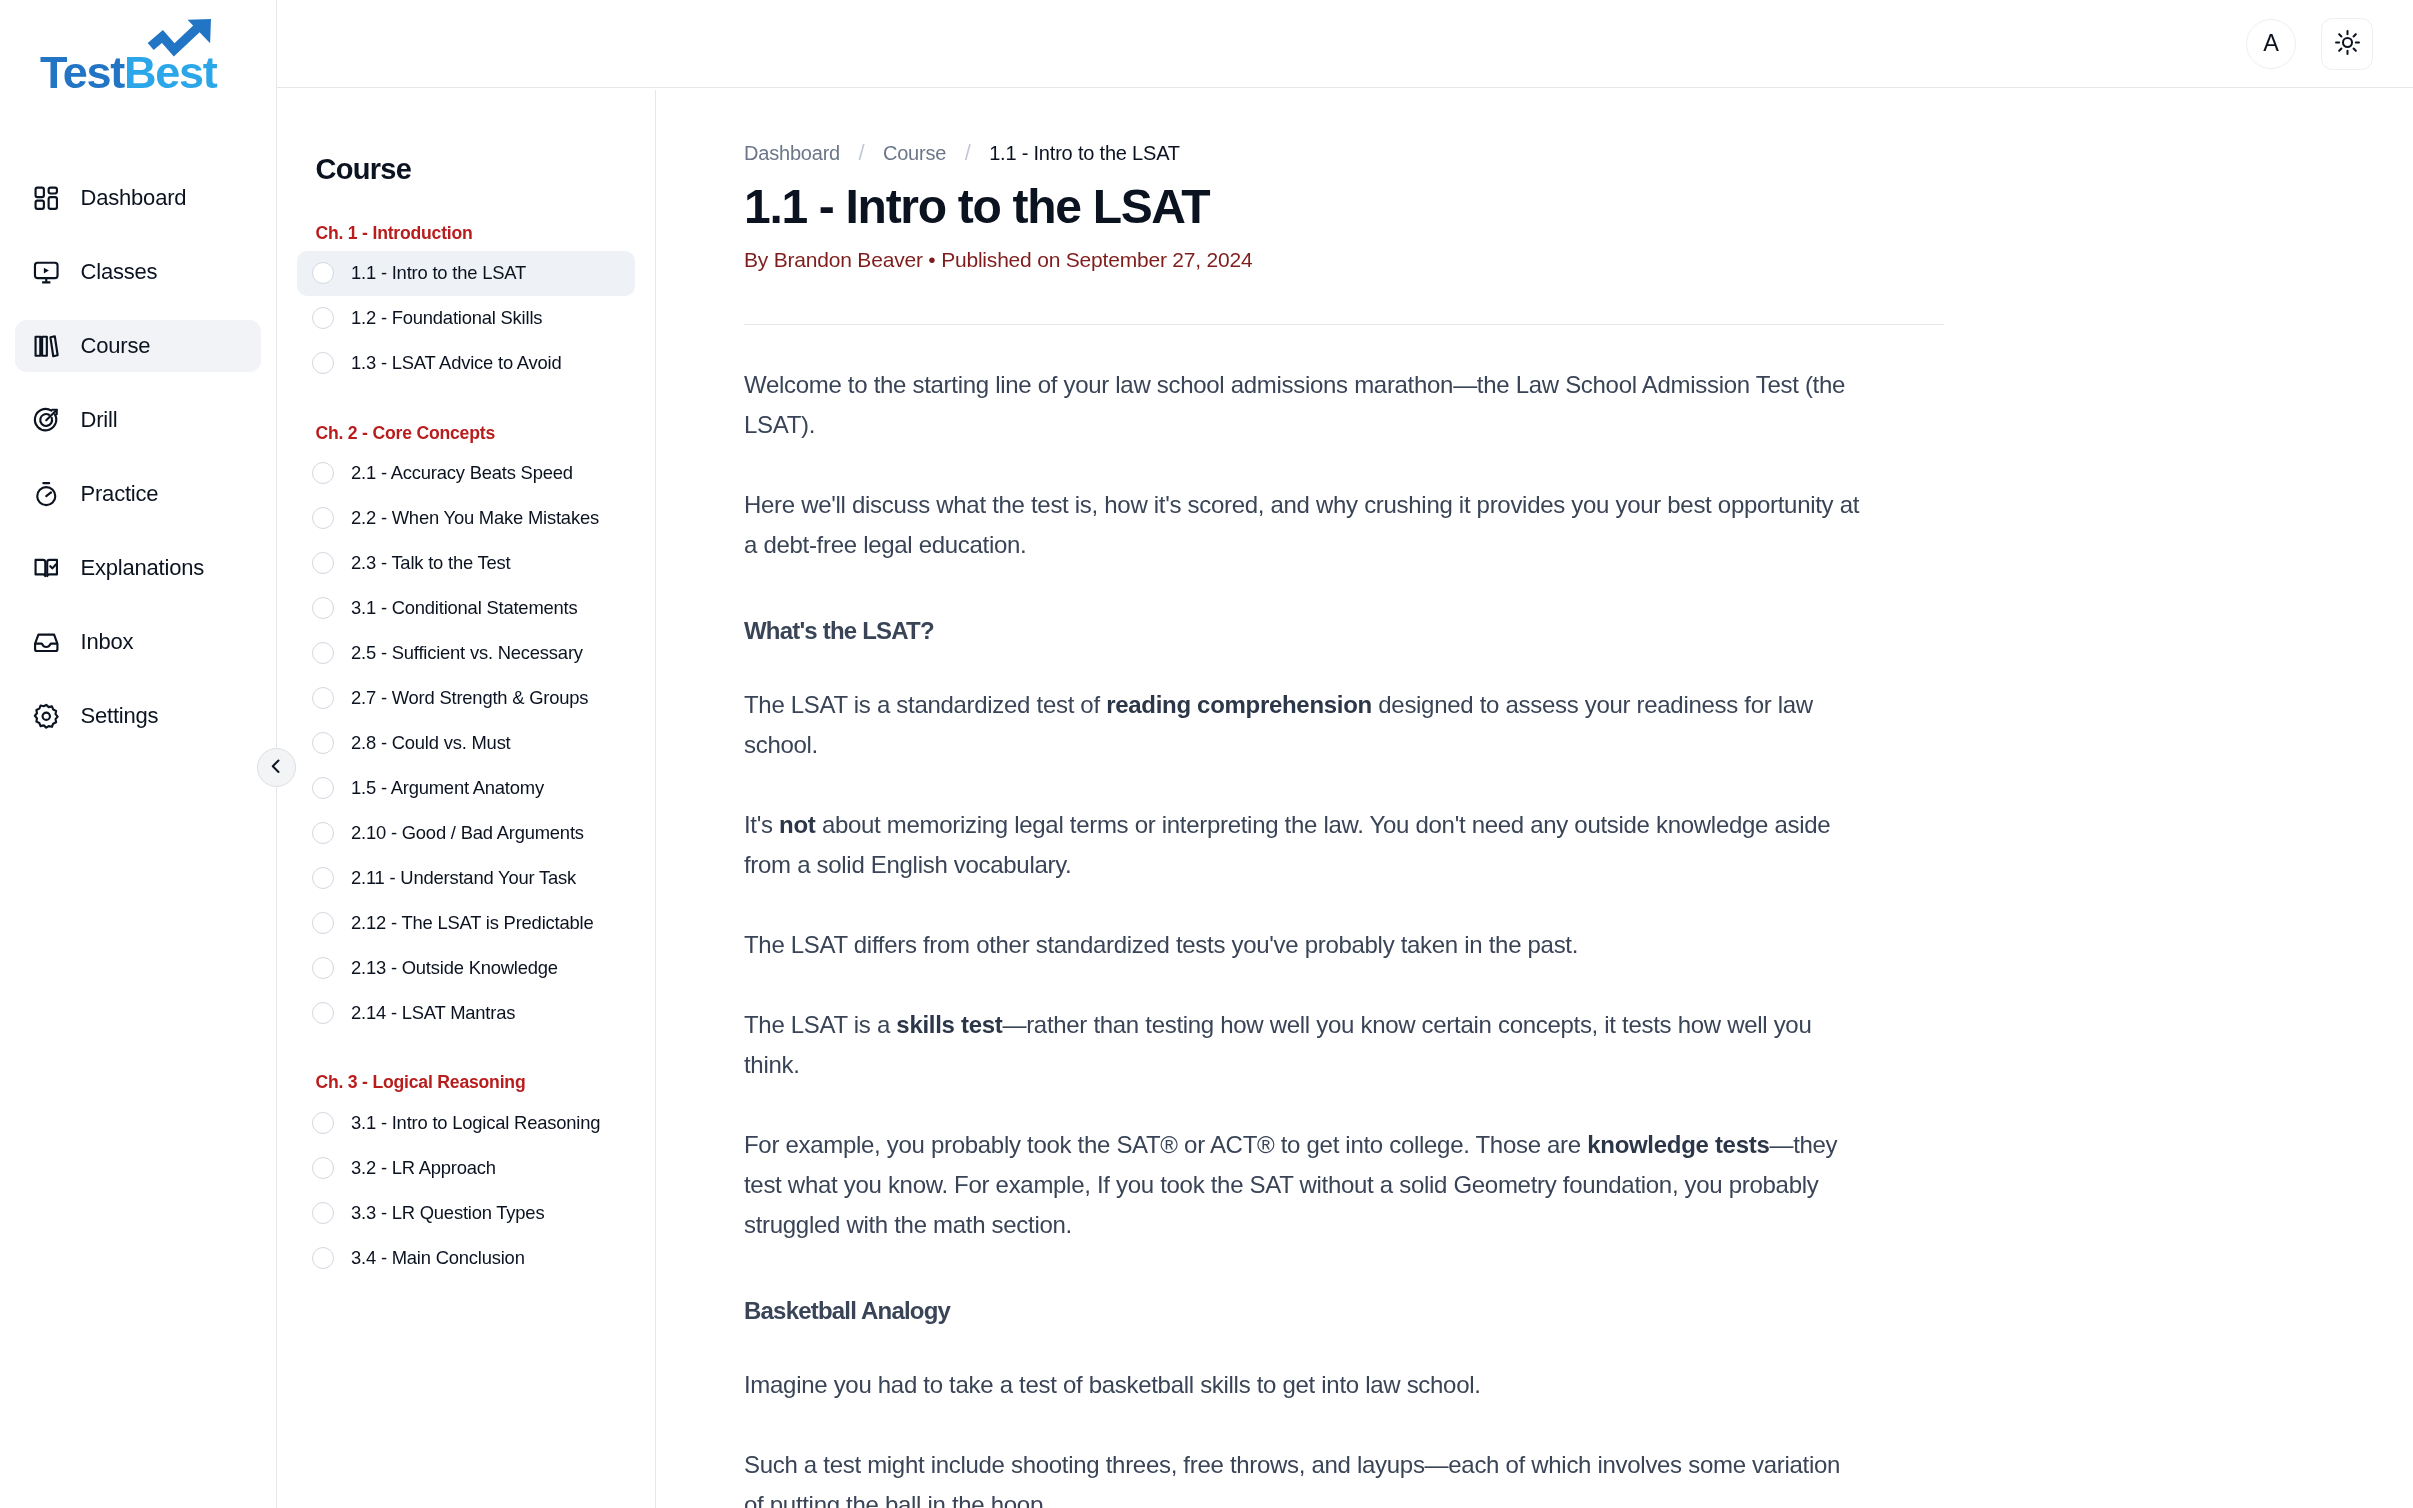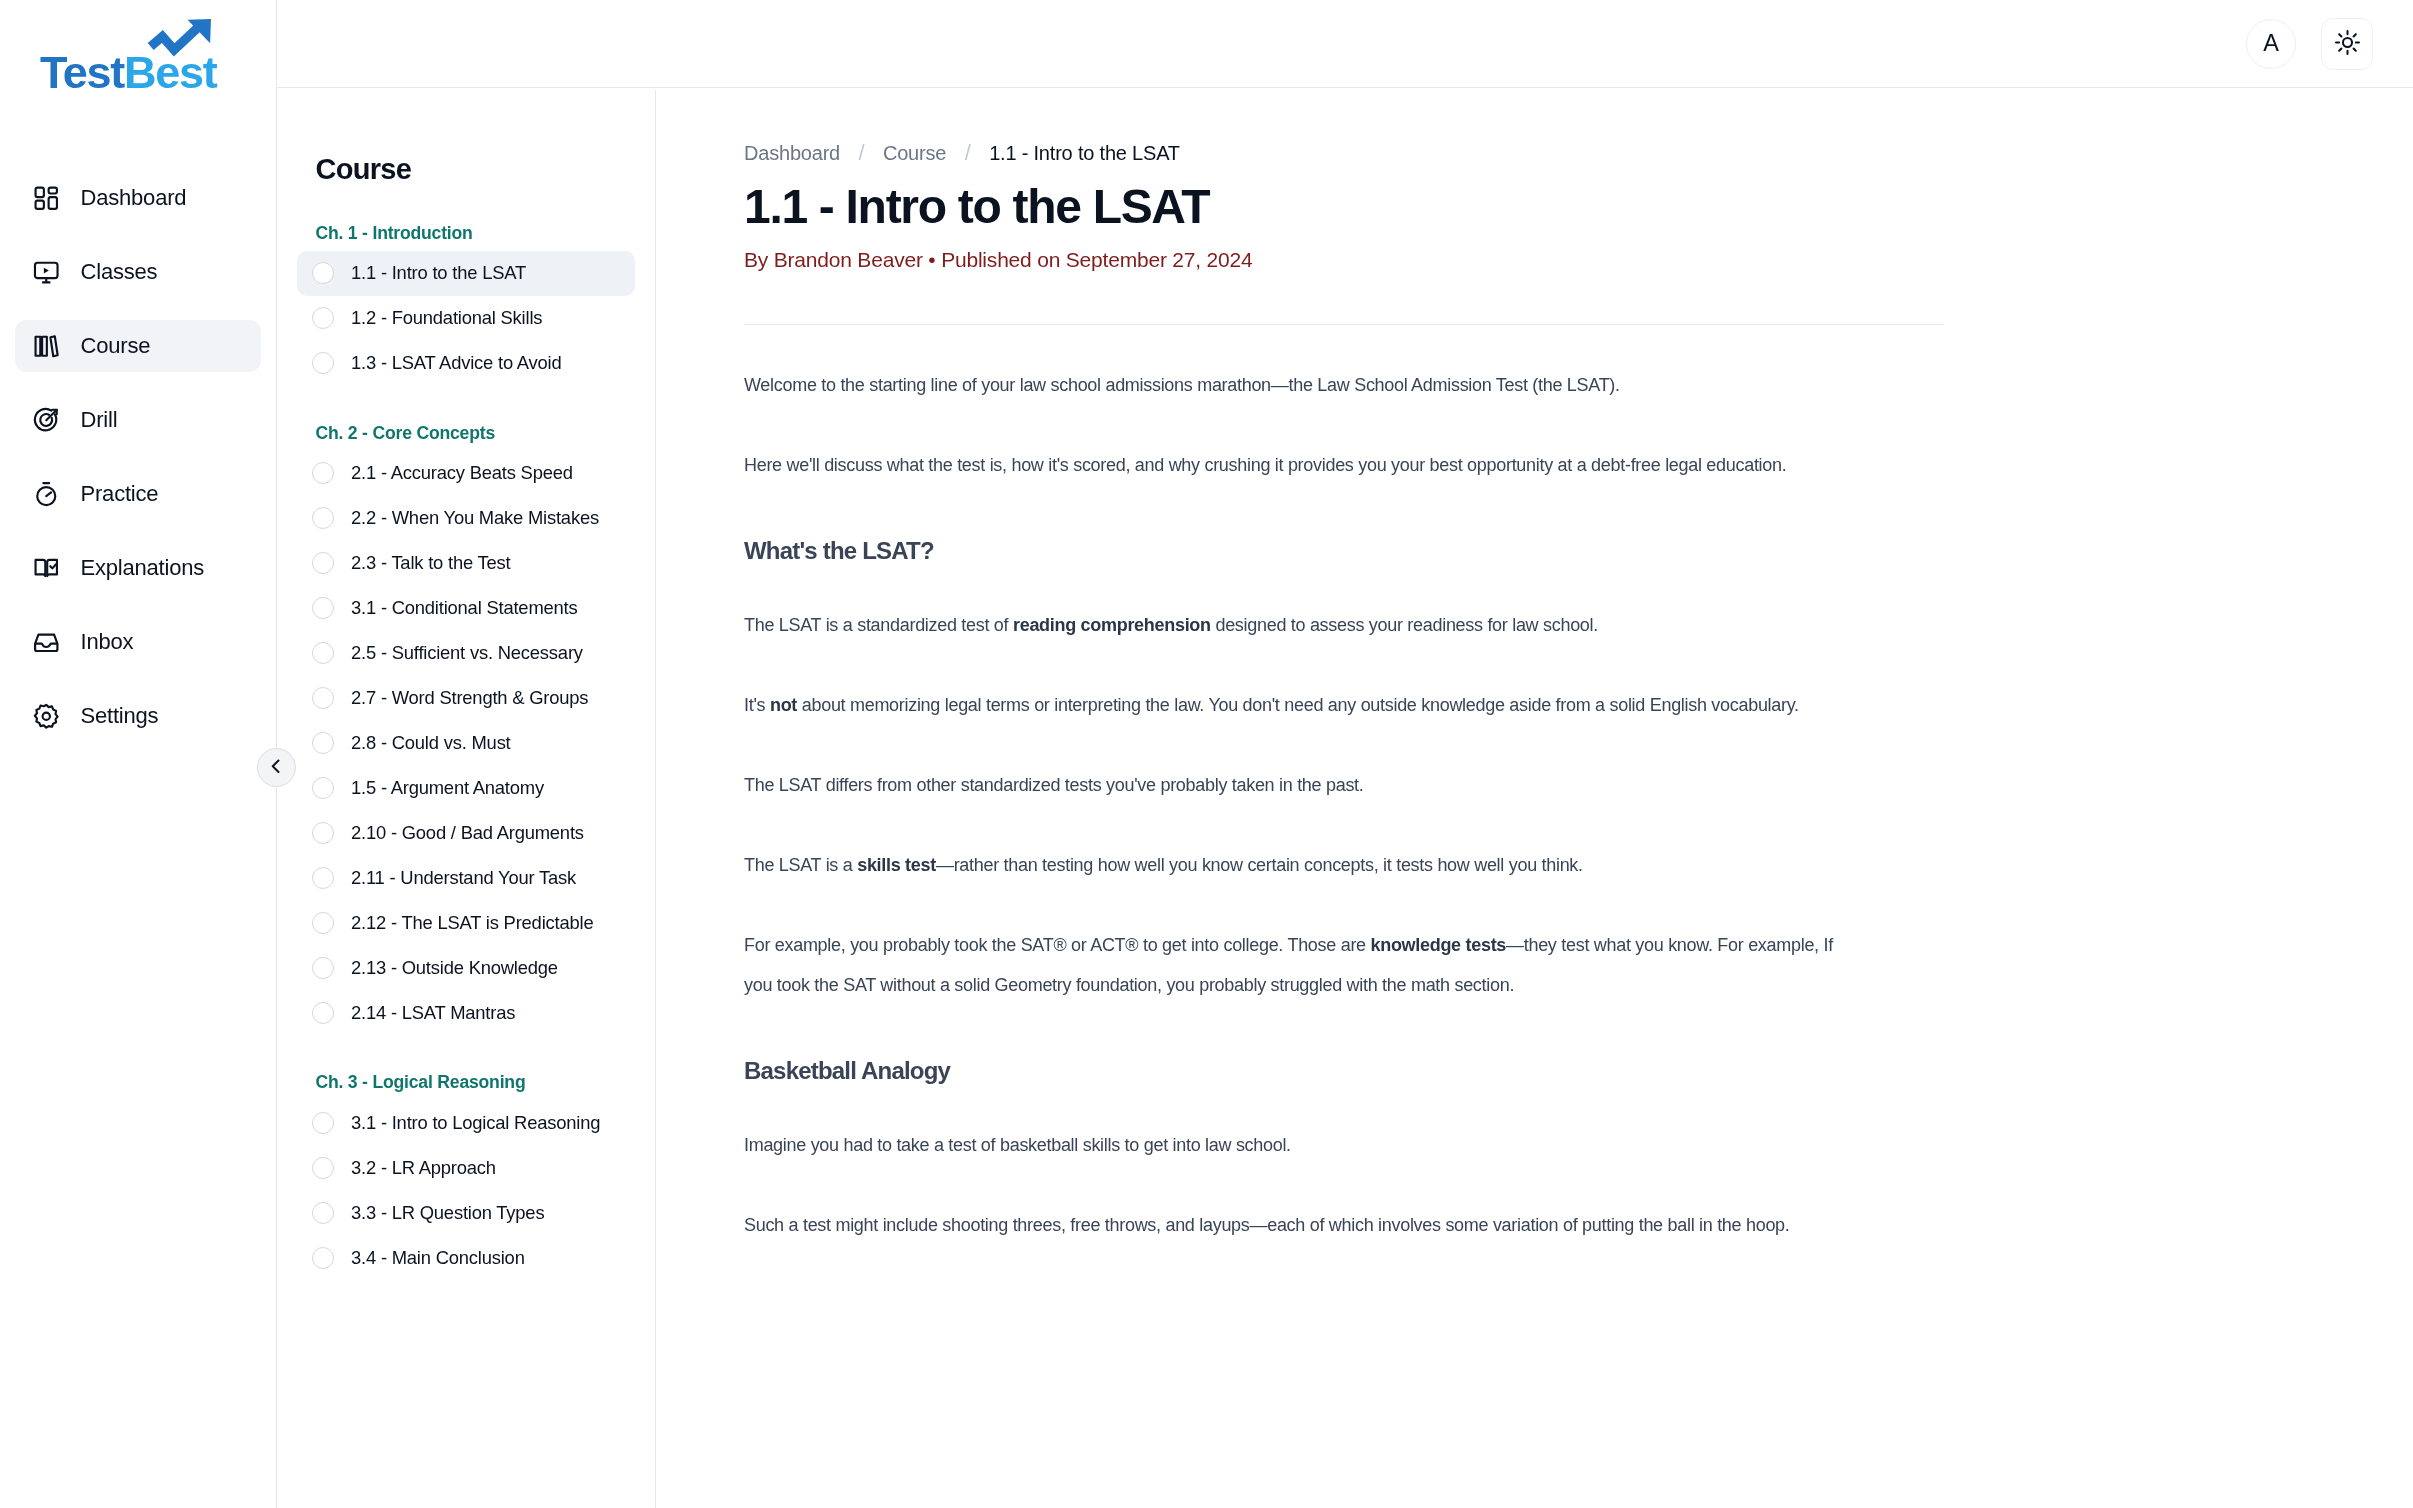--- a/index.html
+++ b/index.html
@@ -61,7 +61,7 @@
     letter-spacing: -0.7px; margin: 63px 0 0 18.4px;
   }
   .ch-head {
-    font-size: 17.6px; font-weight: 600; color: #0f766e;
+    font-size: 17.6px; font-weight: 600; color: #b91c1c;
     letter-spacing: -0.2px; margin: 37px 0 6.7px 18.4px;
   }
   .lesson {

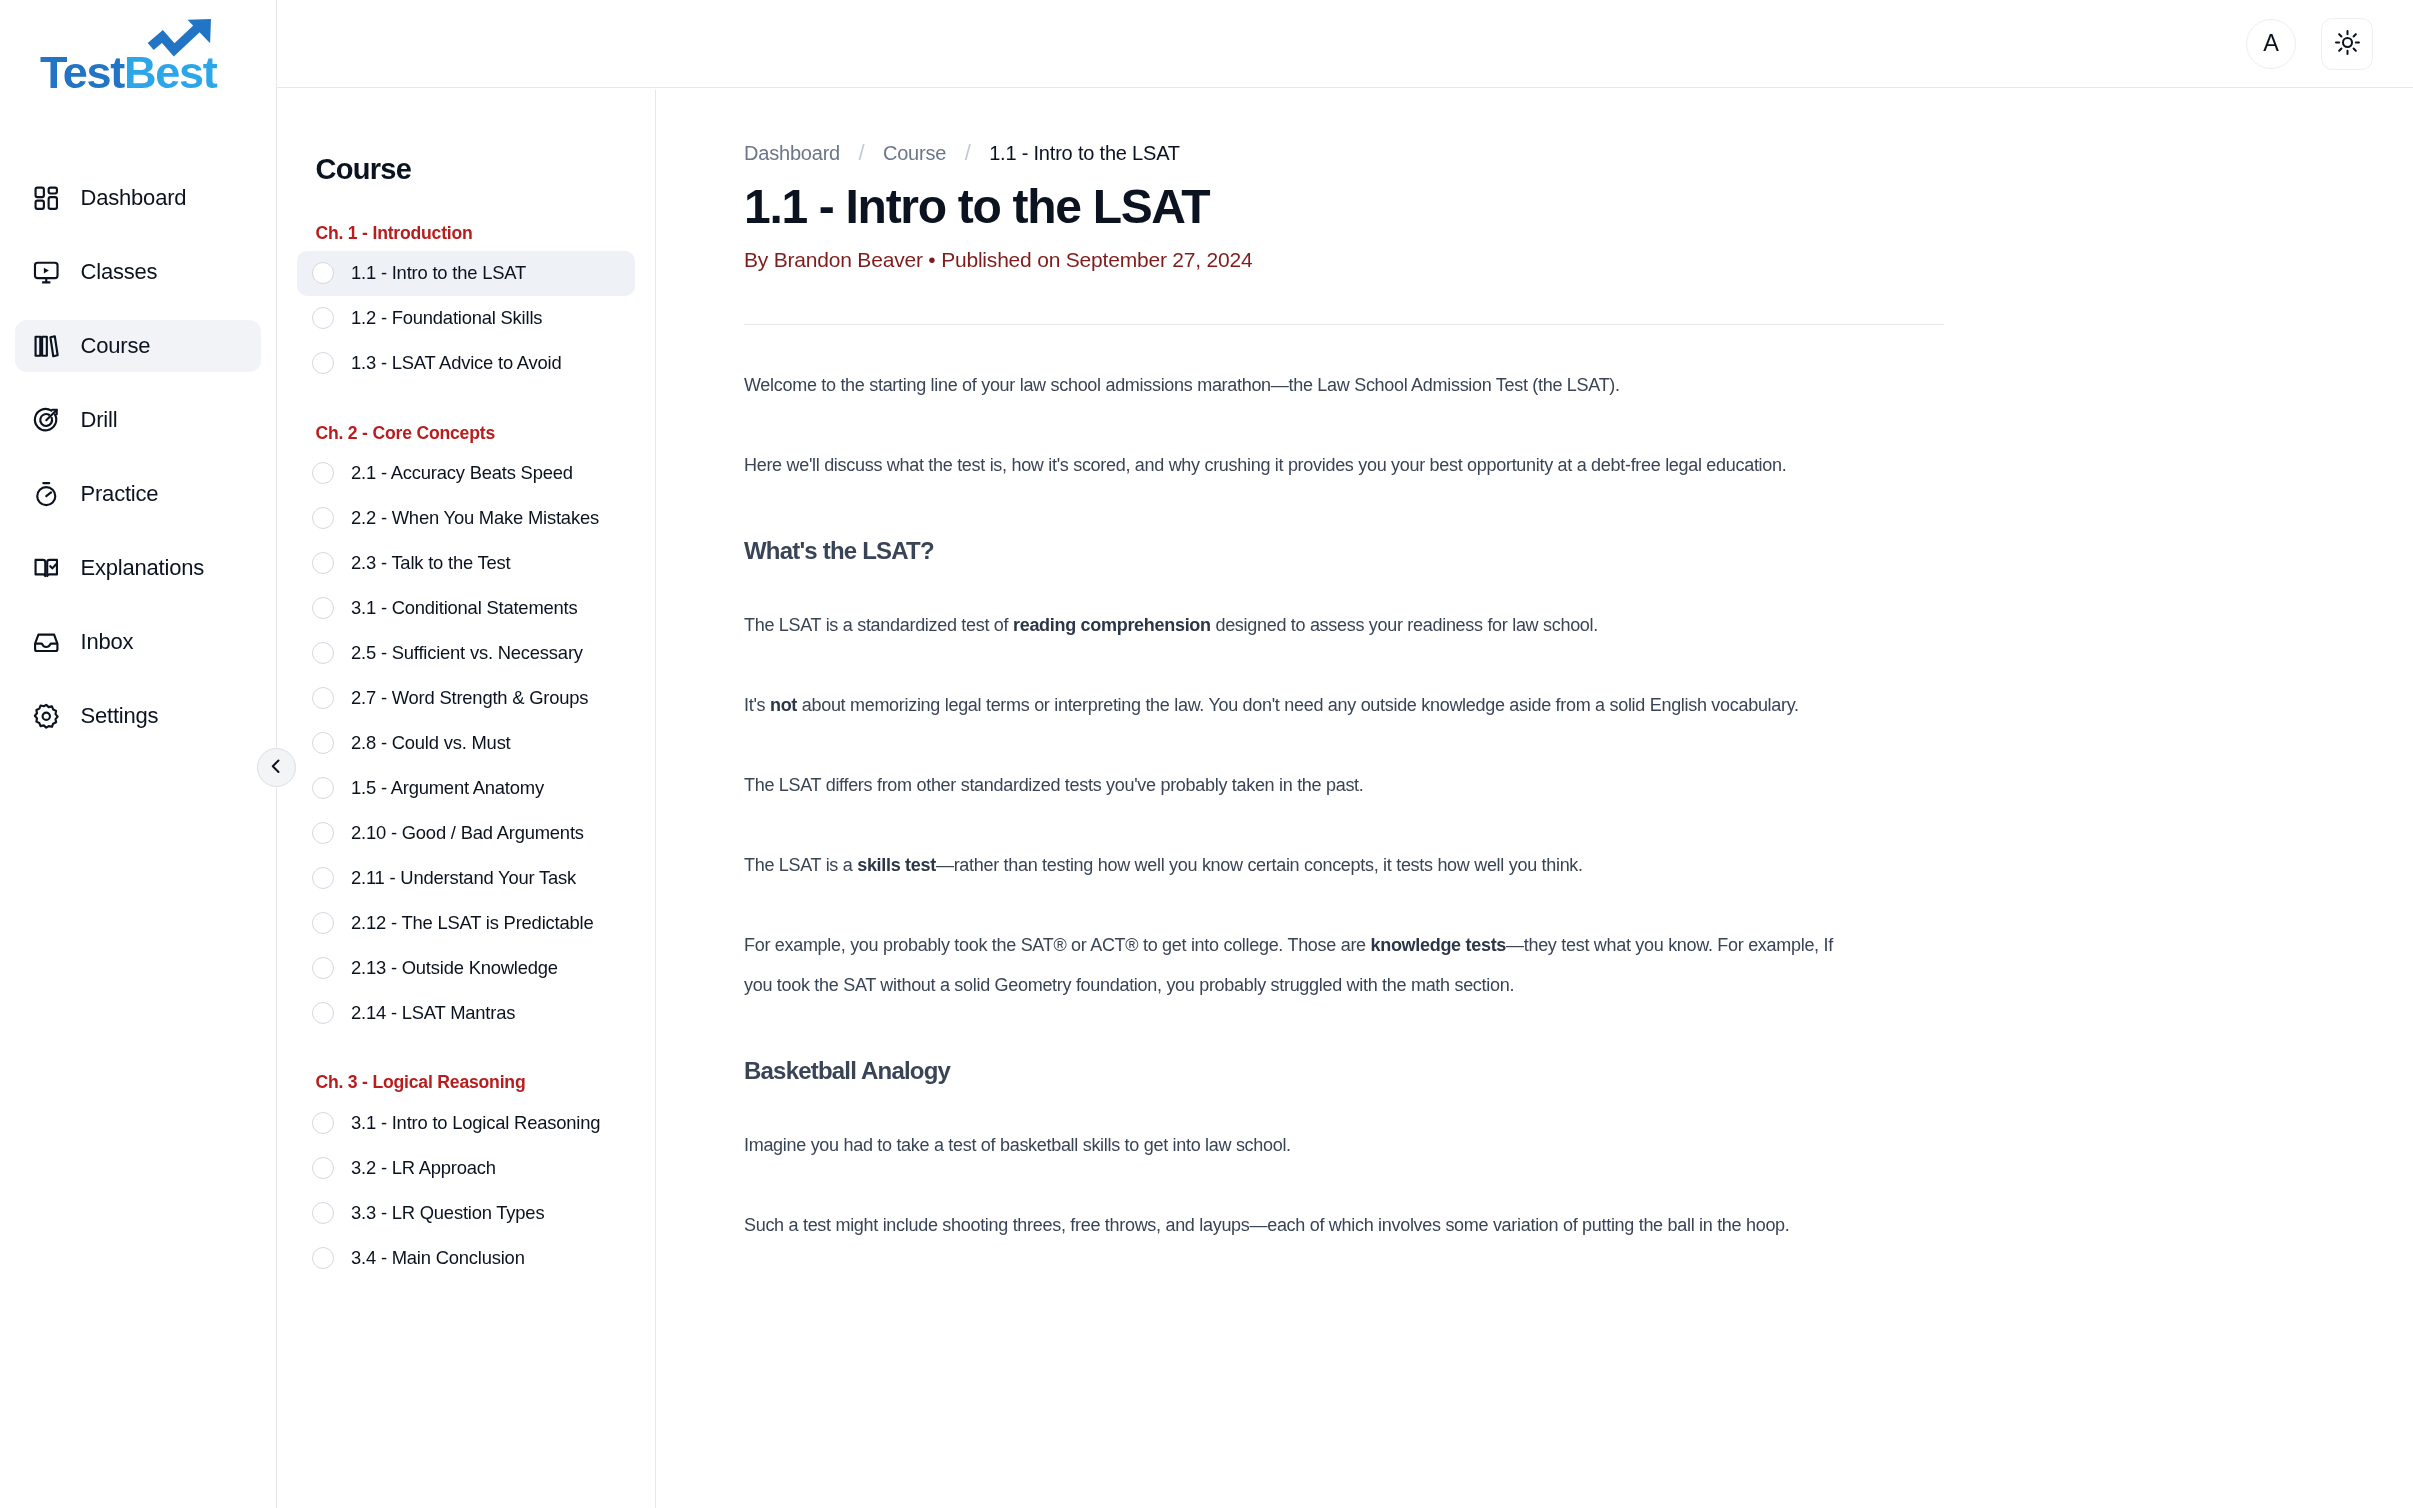--- a/index.html
+++ b/index.html
@@ -118,7 +118,7 @@
   .divider { height: 1.7px; background: #e5e7eb; margin: 52px 0 0 0; width: 1200px; }
 
   .body p {
-    font-size: 18px; line-height: 40px; color: #394457;
+    font-size: 24px; line-height: 40px; color: #394457;
     letter-spacing: -0.3px; margin: 40px 0 0 0; max-width: 1173px;
   }
   .body p b { font-weight: 700; color: #2b3648; }

